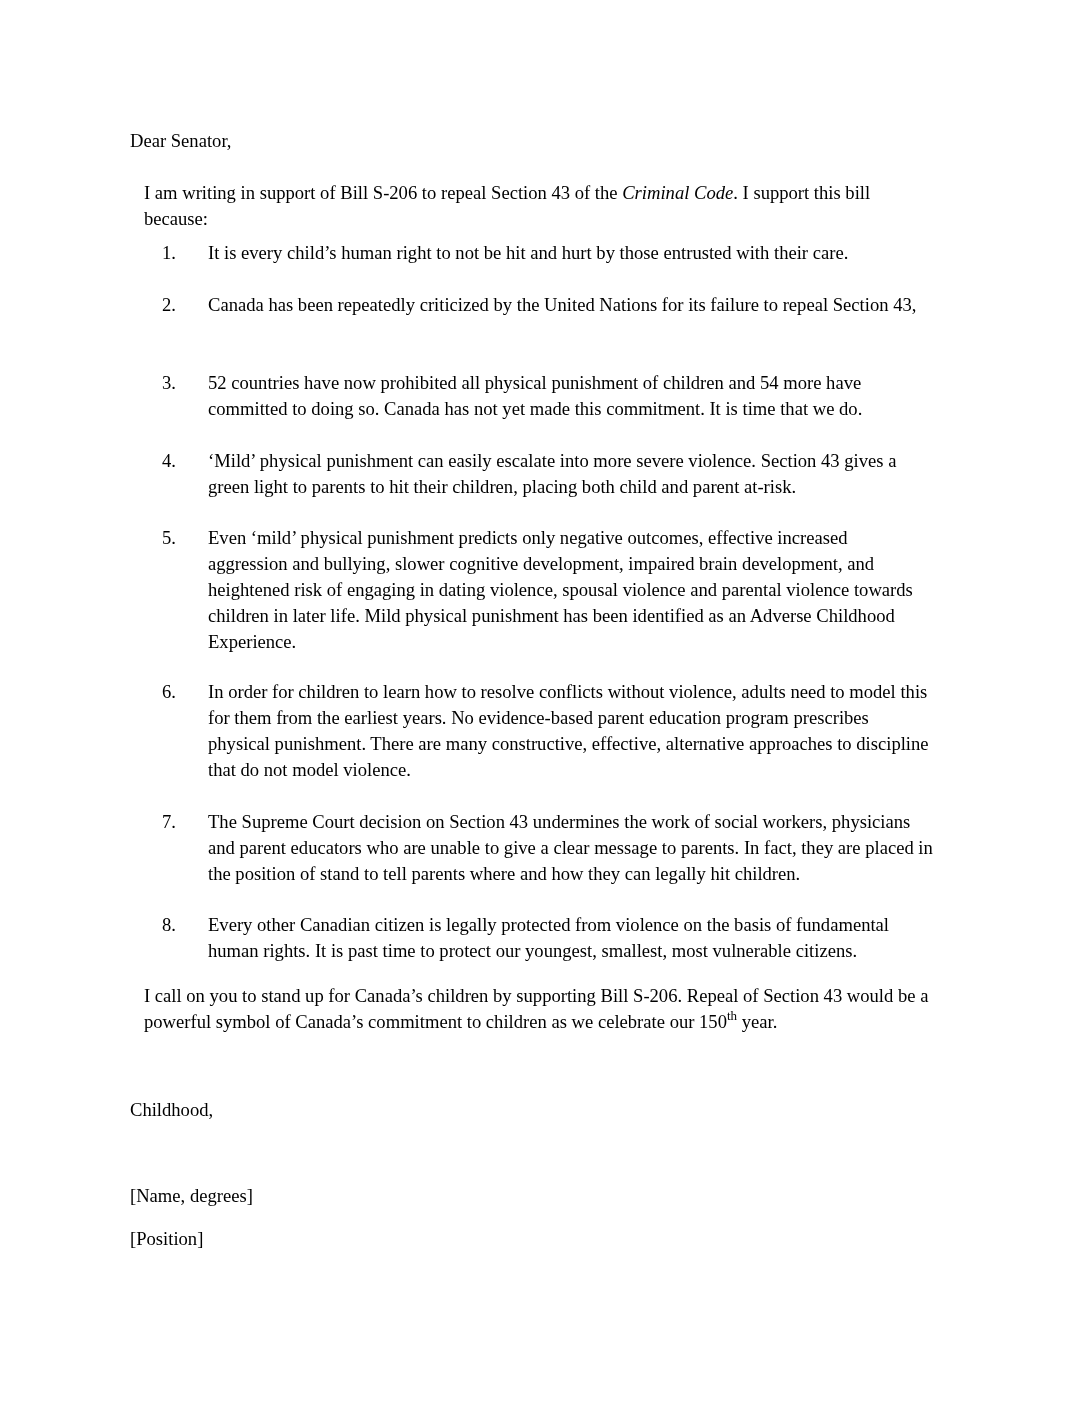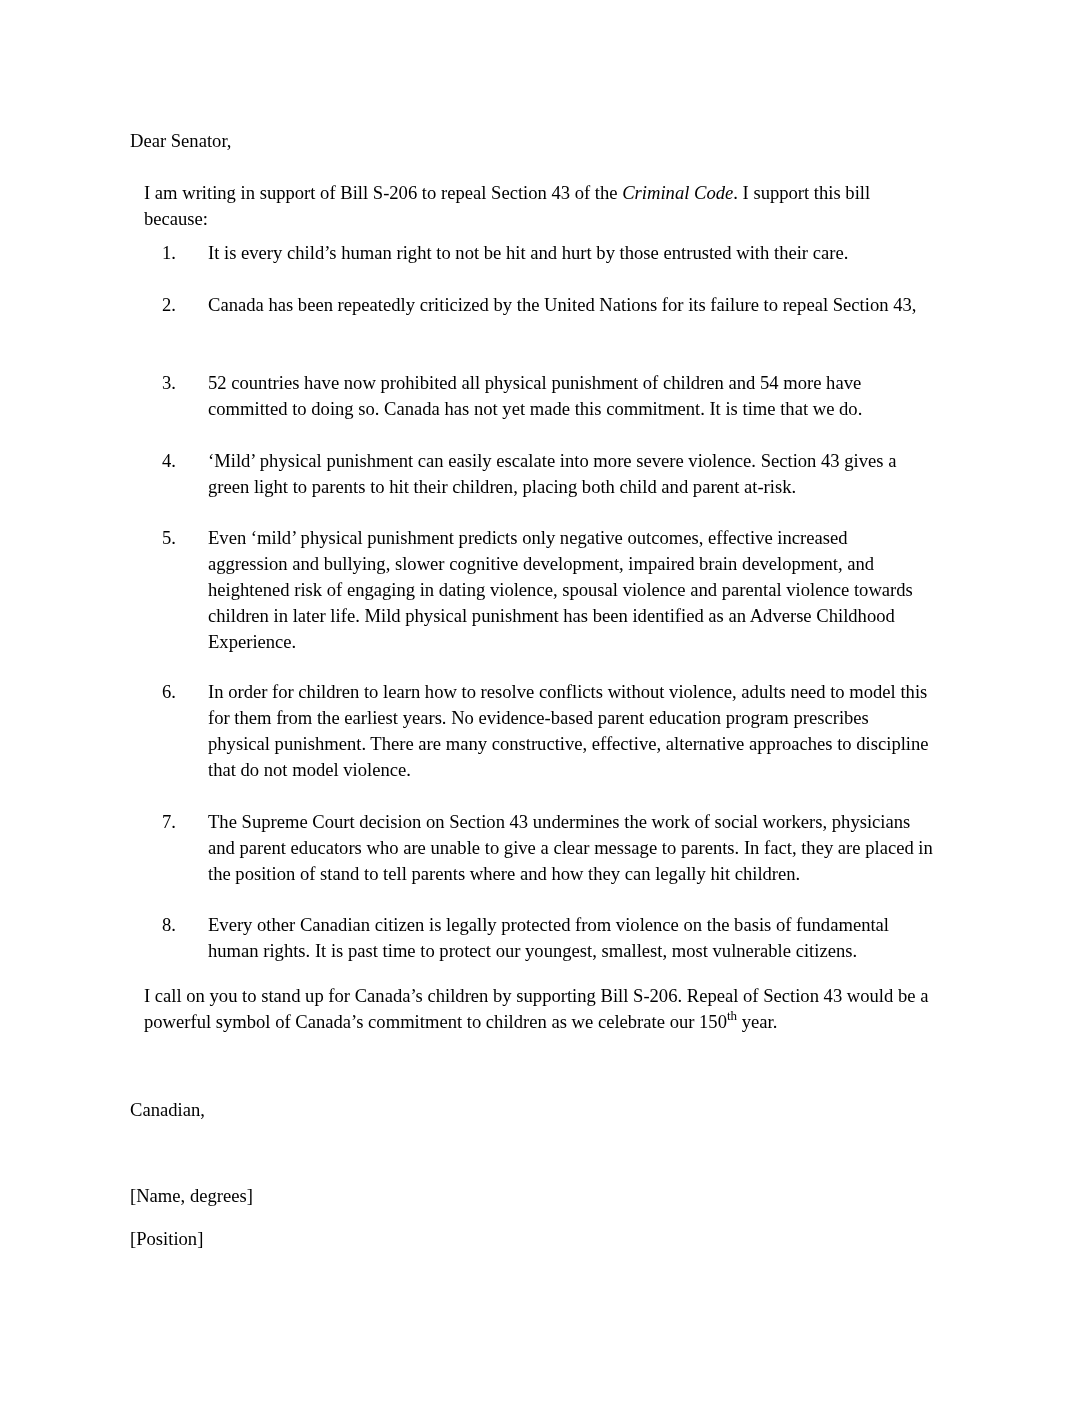--- a/index.html
+++ b/index.html
@@ -165,7 +165,7 @@
     <span class="ln"><span>powerful symbol of Canada’s commitment to children as we celebrate our 150</span><sup>th</sup><span> year.</span></span>
   </div>
 
-  <div class="line" style="top:1097px;">Canadian,</div>
+  <div class="line" style="top:1097px;">Childhood,</div>
 
   <div class="line" style="top:1183px;">[Name, degrees]</div>
 

